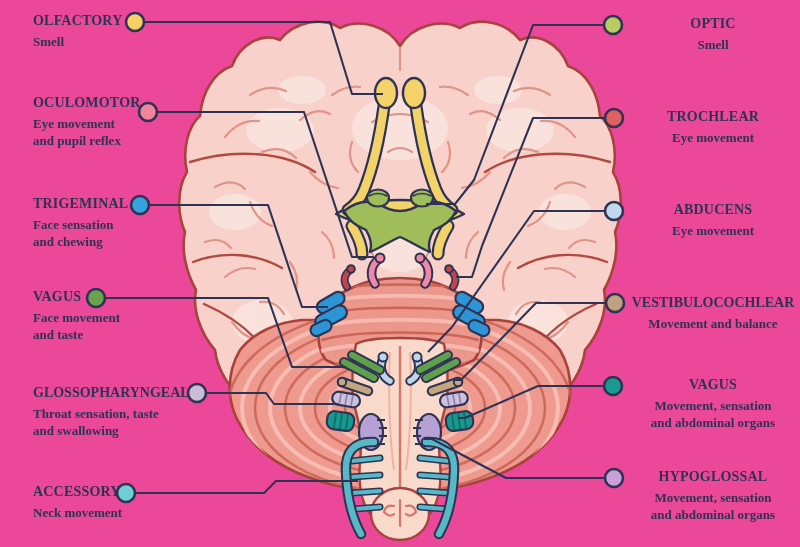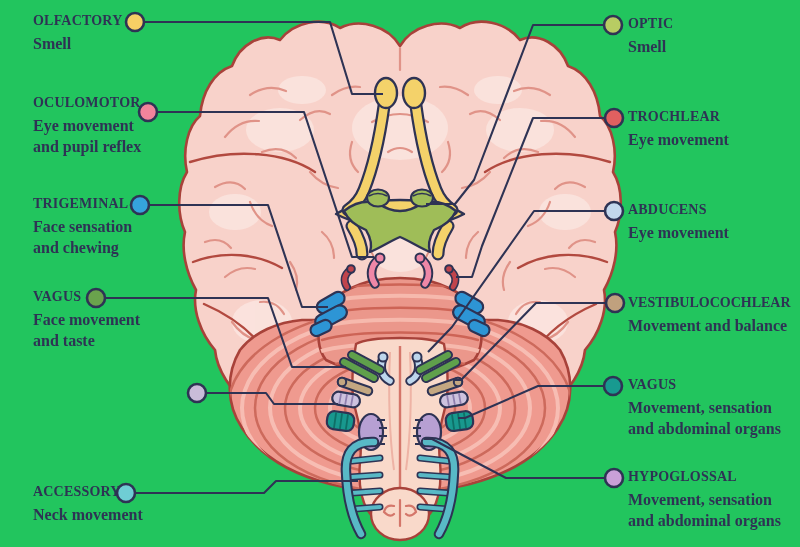--- a/index.html
+++ b/index.html
@@ -4,7 +4,7 @@
 <style>
   html,body{margin:0;padding:0;background:#ffffff;}
   #stage{
-    position:relative;width:800px;height:547px;background:#22c55e;
+    position:relative;width:800px;height:547px;background:#ec4899;
     overflow:hidden;font-family:"Liberation Serif","DejaVu Serif",serif;
   }
   #art{position:absolute;left:0;top:0;}

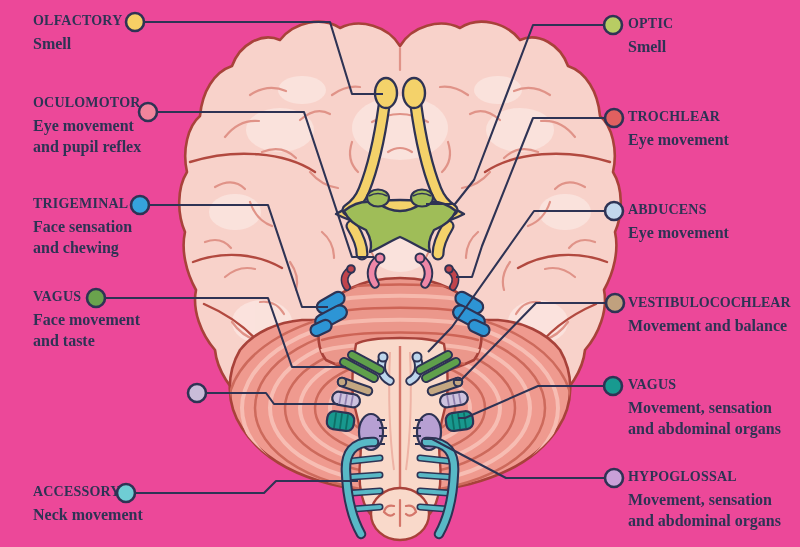--- a/index.html
+++ b/index.html
@@ -19,7 +19,7 @@
     white-space:pre-line;color:#2e3354;
   }
   .label-left{left:33px;width:210px;text-align:left;}
-  .label-right{left:628px;width:170px;text-align:left;}
+  .label-right{left:628px;width:170px;text-align:center;}
 </style>
 </head>
 <body>

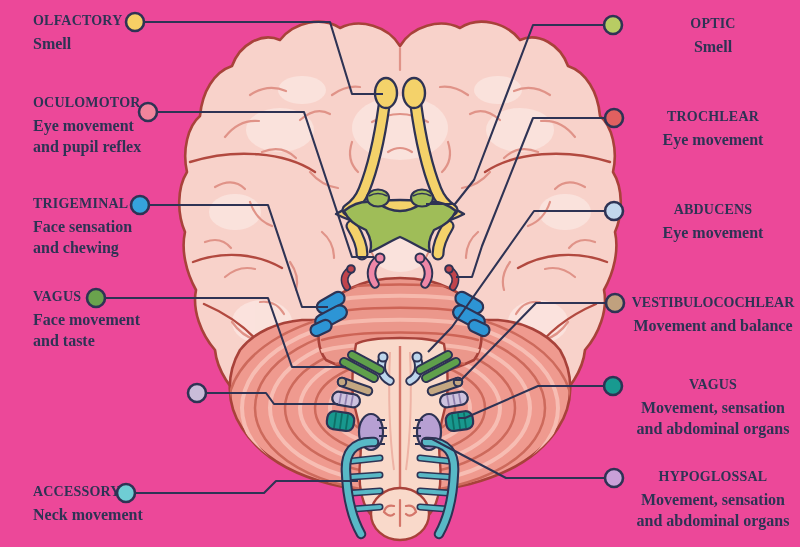--- a/index.html
+++ b/index.html
@@ -15,7 +15,7 @@
   }
   .label .title.long{font-size:14px;letter-spacing:0;}
   .label .desc{
-    font-size:16px;font-weight:700;line-height:1.32;margin-top:3px;
+    font-size:13px;font-weight:700;line-height:1.32;margin-top:3px;
     white-space:pre-line;color:#2e3354;
   }
   .label-left{left:33px;width:210px;text-align:left;}

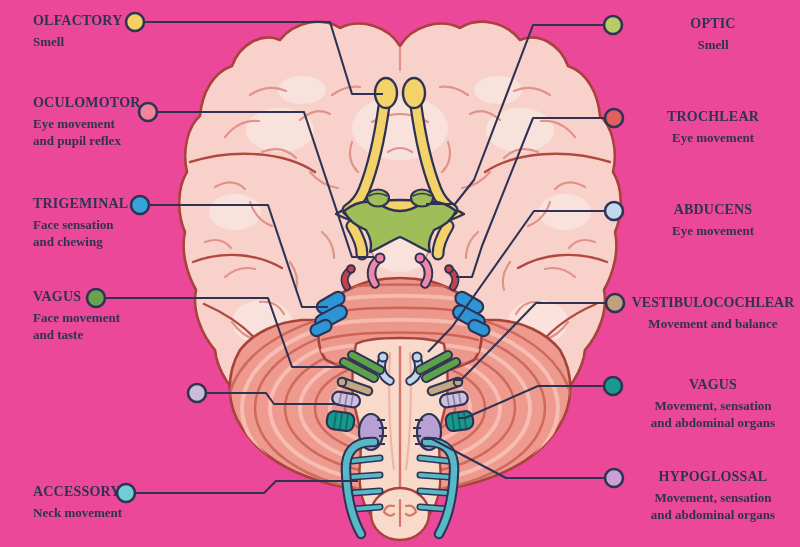--- a/index.html
+++ b/index.html
@@ -357,6 +357,11 @@
     <div class="desc">Face movement
 and taste</div>
   </div>
+  <div class="label label-left" style="top:384px">
+    <span class="title long">GLOSSOPHARYNGEAL</span>
+    <div class="desc">Throat sensation, taste
+and swallowing</div>
+  </div>
   <div class="label label-left" style="top:483px">
     <span class="title">ACCESSORY</span>
     <div class="desc">Neck movement</div>

